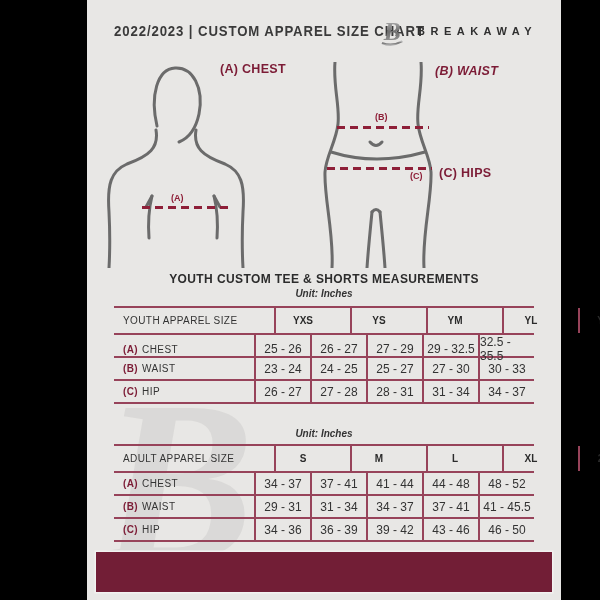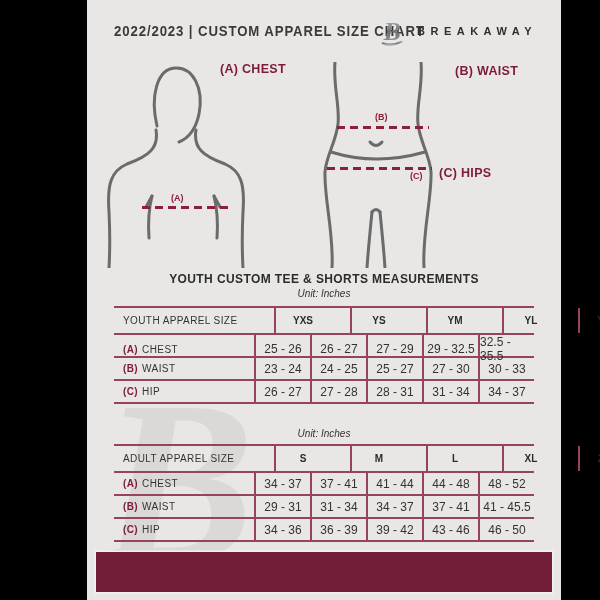--- a/index.html
+++ b/index.html
@@ -63,7 +63,7 @@
     line-height:1.38;white-space:pre-line;
   }
   .chest-head{left:133px;top:62px;}   .chest-desc{left:133px;top:84px;width:110px;}
-  .waist-head{left:368px;top:64px;}   .waist-desc{left:352px;top:86px;width:112px;}
+  .waist-head{left:348px;top:64px;font-style:italic;}   .waist-desc{left:352px;top:86px;width:112px;}
   .hips-head{left:352px;top:166px;}   .hips-desc{left:352px;top:188px;width:118px;}
   
   .sec-title{

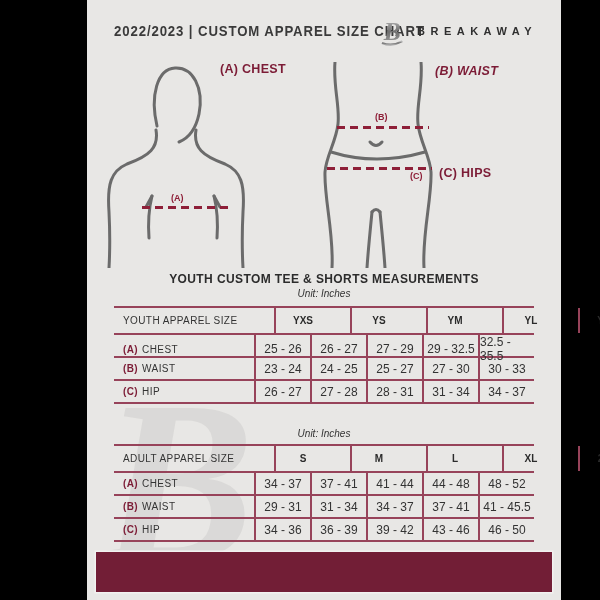--- a/index.html
+++ b/index.html
@@ -72,7 +72,7 @@
   }
   .sec-unit{
     position:absolute;width:100%;text-align:center;
-    font-size:10px;font-style:italic;font-weight:normal;color:#333;
+    font-size:10px;font-style:italic;font-weight:bold;color:#333;
   }
   .youth-title{top:272px;} .youth-unit{top:288px;}
   .adult-title{top:412px;} .adult-unit{top:428px;}

